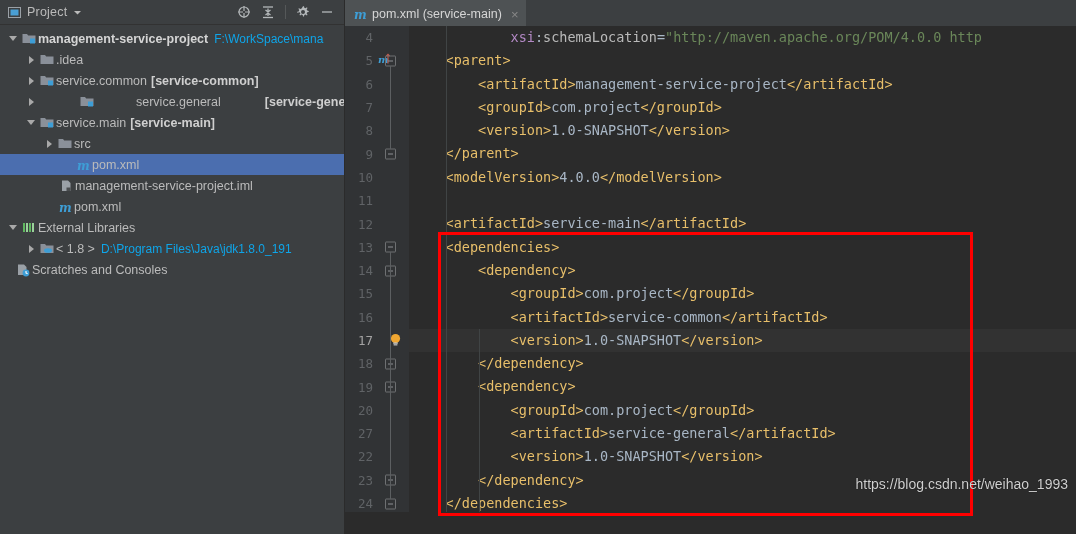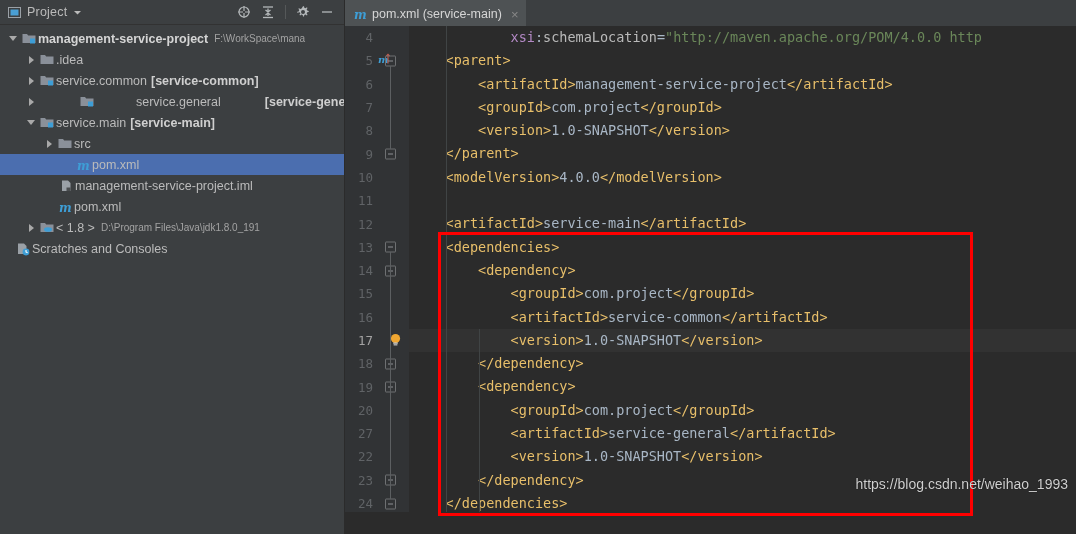--- a/index.html
+++ b/index.html
@@ -50,7 +50,7 @@
   .ticon { width: 18px; flex:none; display:flex; align-items:center; justify-content:center; }
   .lbl { }
   .lbl b { font-weight: bold; color: #d5d5d5; }
-  .path { color: #a3a3a3; margin-left: 6px; font-size: 10px; text-align: center; }
+  .path { color: #0ea5e9; margin-left: 6px; font-size: 12px; text-align: center; }
   .modname { font-weight: bold; color: #cfcfcf; }
 
   

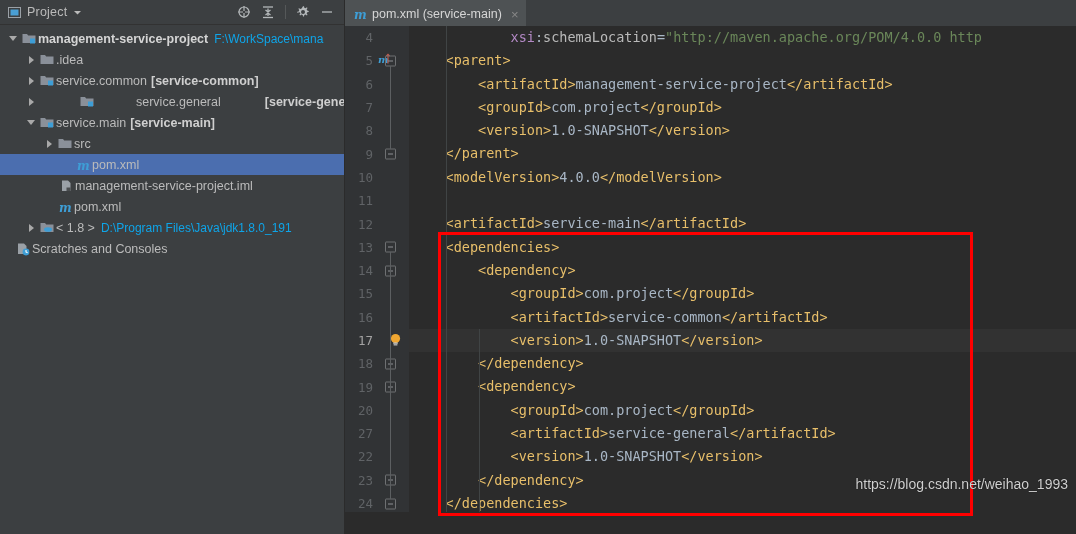--- a/index.html
+++ b/index.html
@@ -269,6 +269,20 @@
             </svg>
           </span>
           <span class="lbl">pom.xml</span>
+        </div>
+        <div class="row" style="padding-left: 6px;">
+          <span class="arrow">
+            <span class="tw open"></span>
+          </span>
+          <span class="ticon">
+            <svg width="15" height="13" viewBox="0 0 15 13">
+              <rect x="1" y="2" width="2" height="9" fill="#5fb85f"></rect>
+              <rect x="4" y="2" width="2" height="9" fill="#9ad29a"></rect>
+              <rect x="7" y="2" width="2" height="9" fill="#5fb85f"></rect>
+              <rect x="10" y="2" width="2" height="9" fill="#9ad29a"></rect>
+            </svg>
+          </span>
+          <span class="lbl">External Libraries</span>
         </div>
         <div class="row" style="padding-left: 24px;">
           <span class="arrow">

